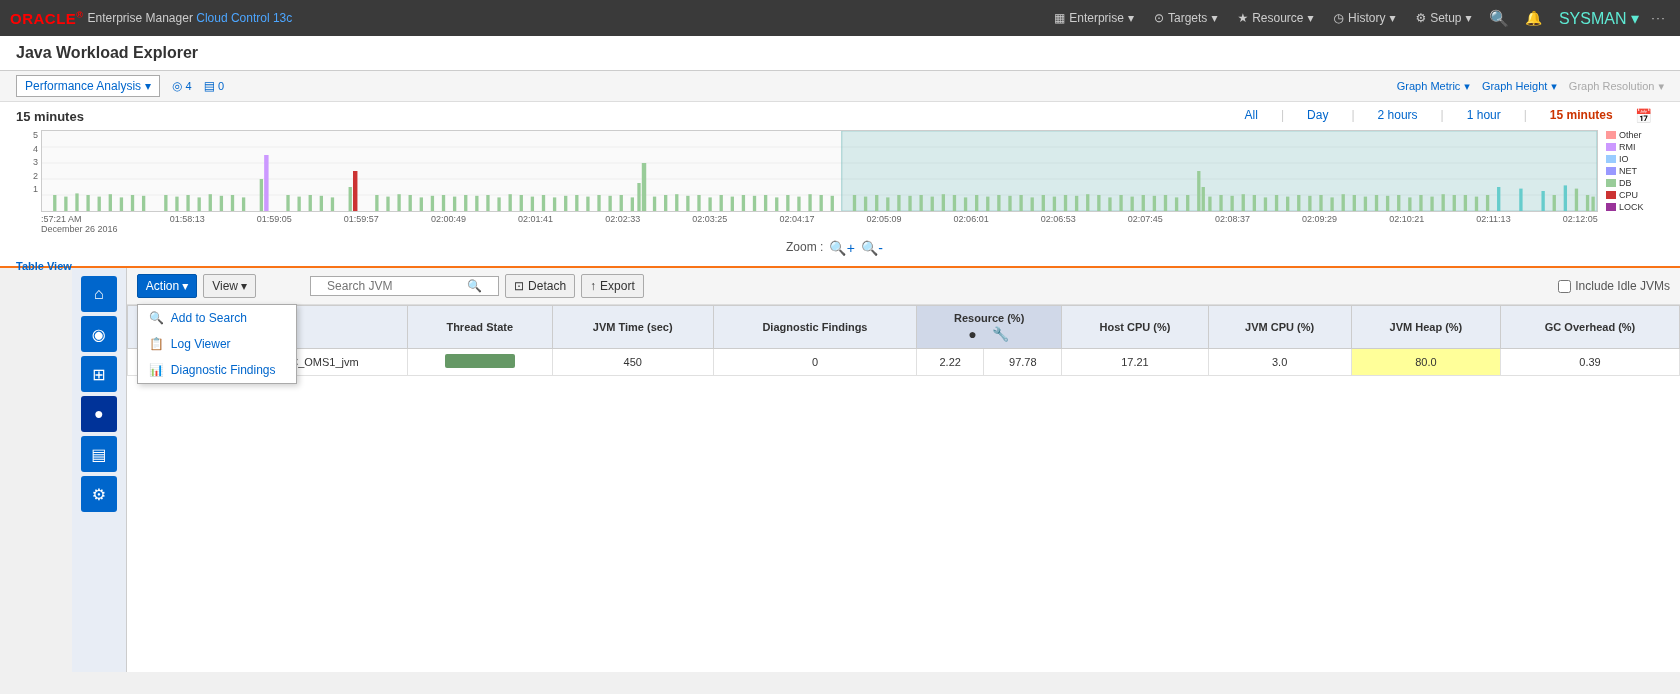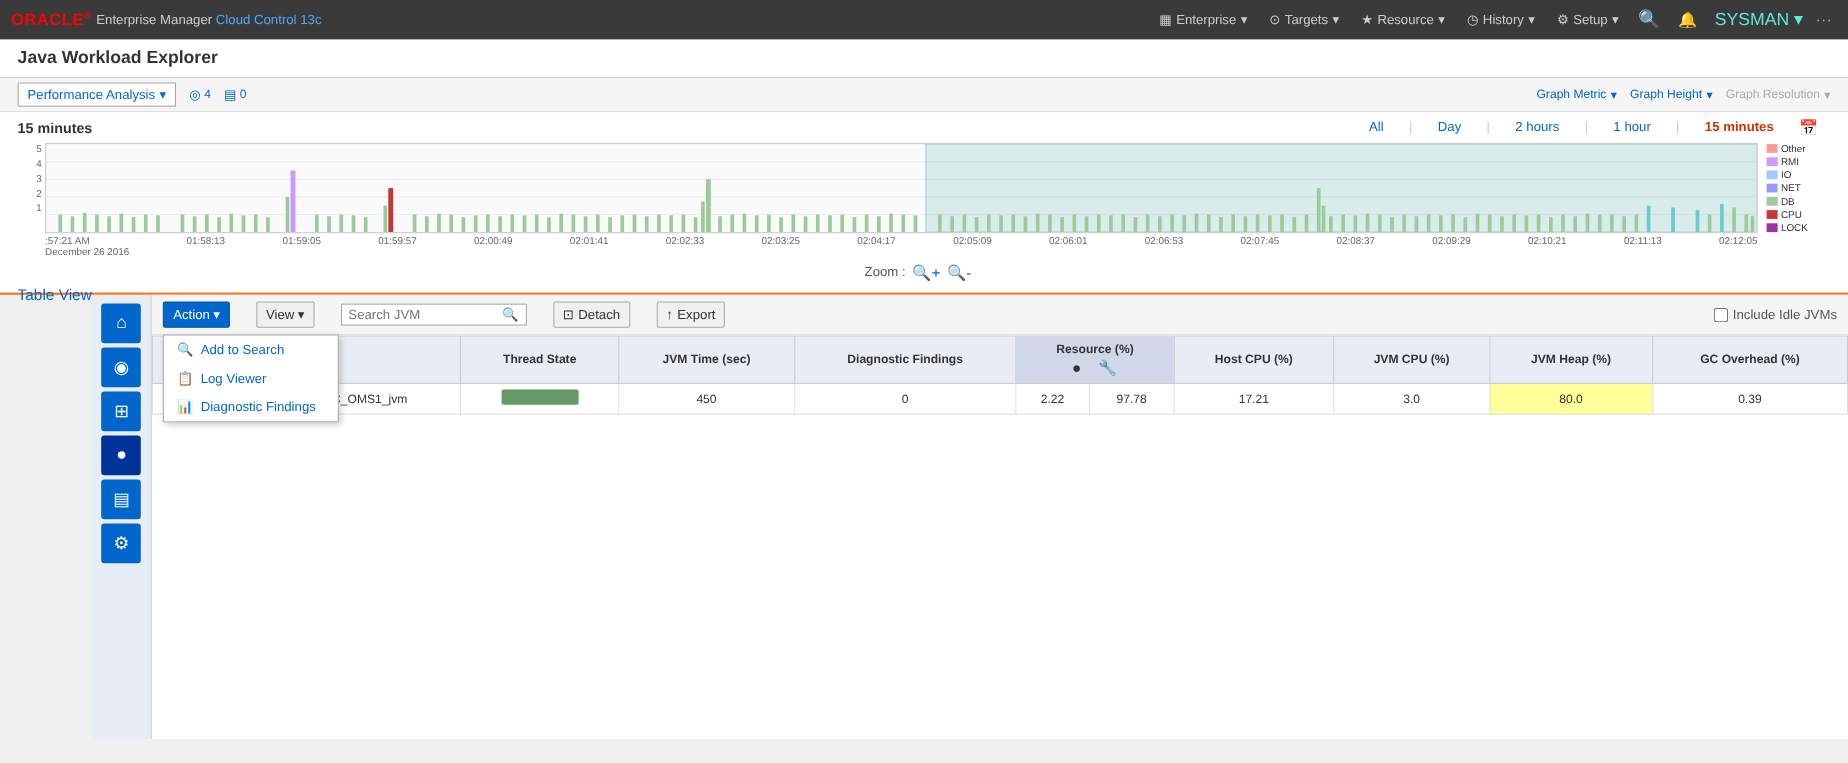--- a/index.html
+++ b/index.html
@@ -229,9 +229,10 @@
     .zoom-in-icon, .zoom-out-icon { color: #0066cc; cursor: pointer; font-size: 14px; }
     #time-selection-row {
       text-align: left;
-      font-size: 14px;
+      font-size: 11px;
       color: #333;
       padding: 2px 0 6px;
+      font-weight: bold;
     }
     .table-view-link { color: #0066cc; cursor: pointer; float: left; }
 

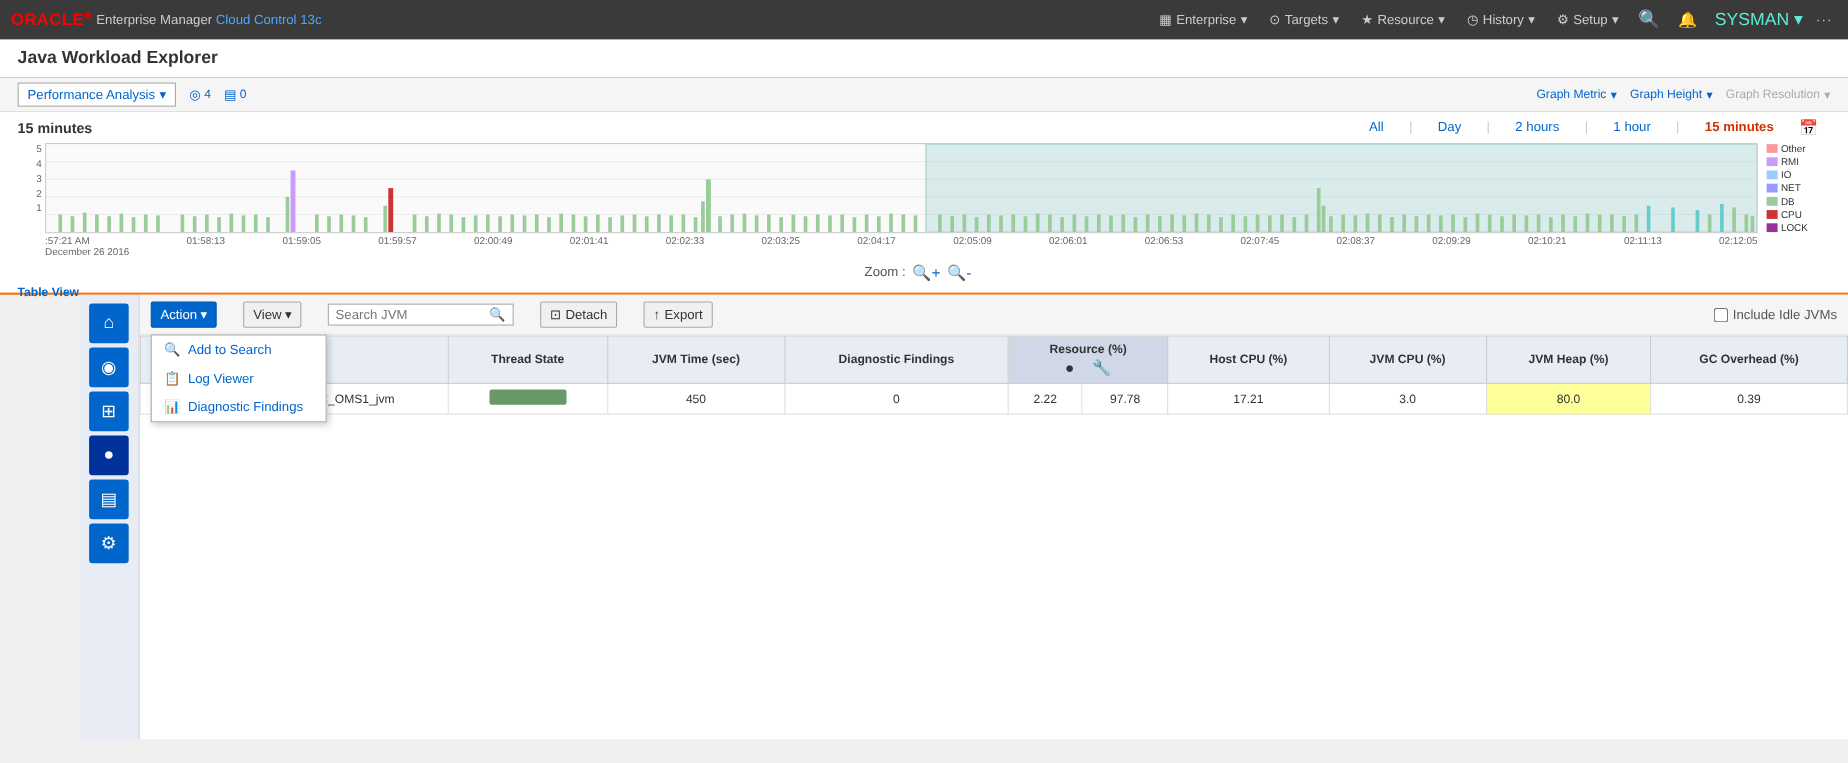--- a/index.html
+++ b/index.html
@@ -277,7 +277,7 @@
     #jvm-toolbar {
       display: flex;
       align-items: center;
-      gap: 24px;
+      gap: 6px;
       padding: 6px 10px;
       background: #f5f5f5;
       border-bottom: 1px solid #ddd;

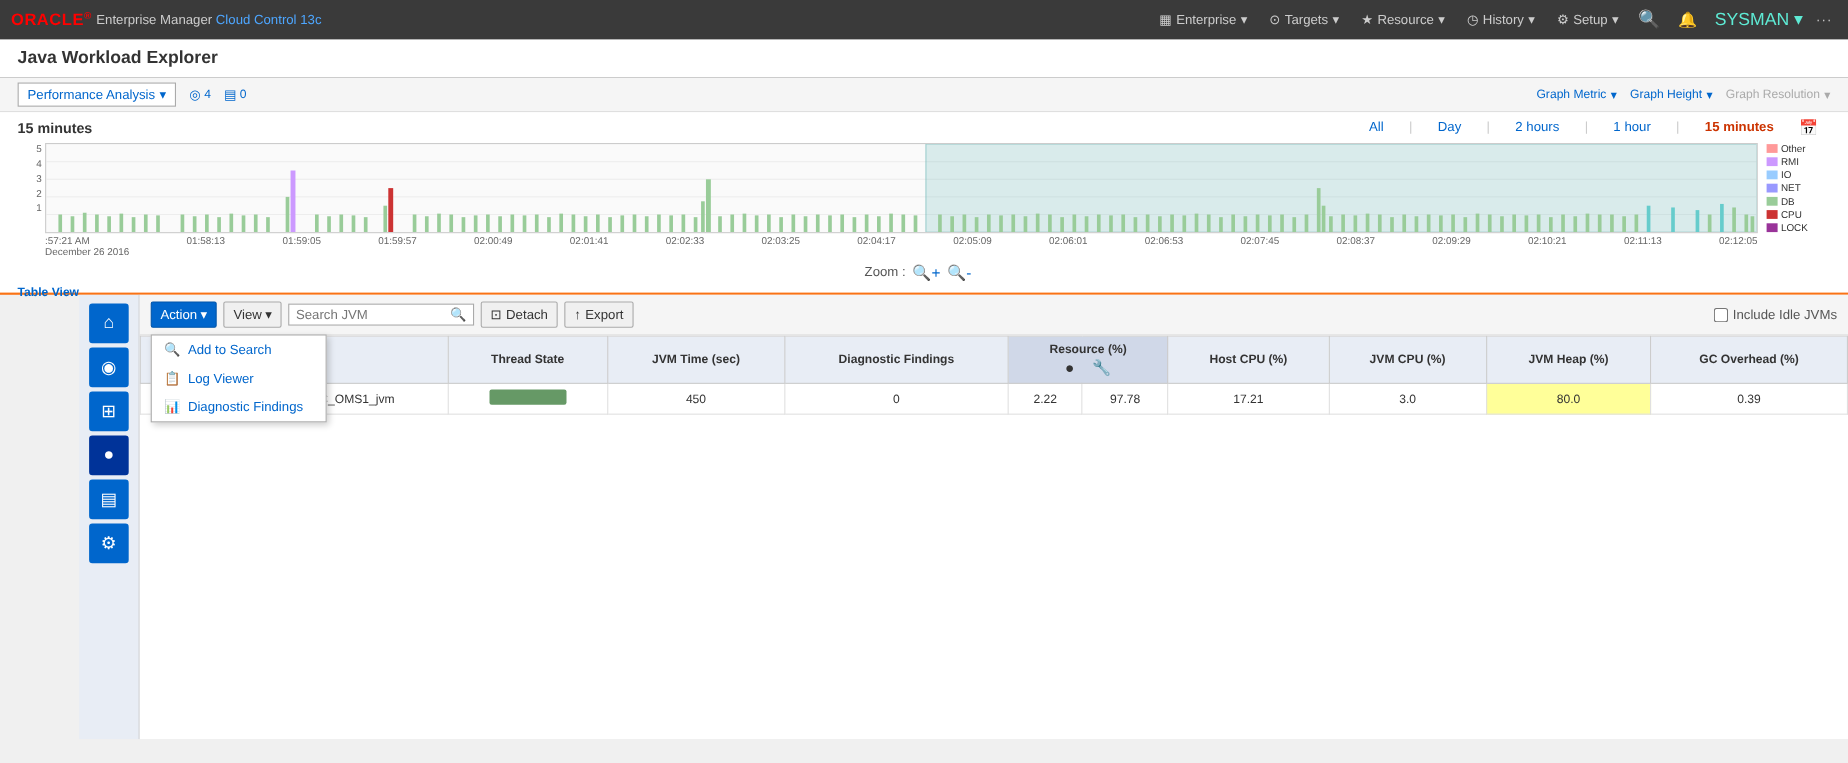--- a/index.html
+++ b/index.html
@@ -312,7 +312,8 @@
       align-items: center;
       border: 1px solid #aaa;
       background: #fff;
-      padding: 2px 6px;
+      padding: 2px 16px;
+      margin-left: 48px;
     }
     .search-input {
       border: none;

